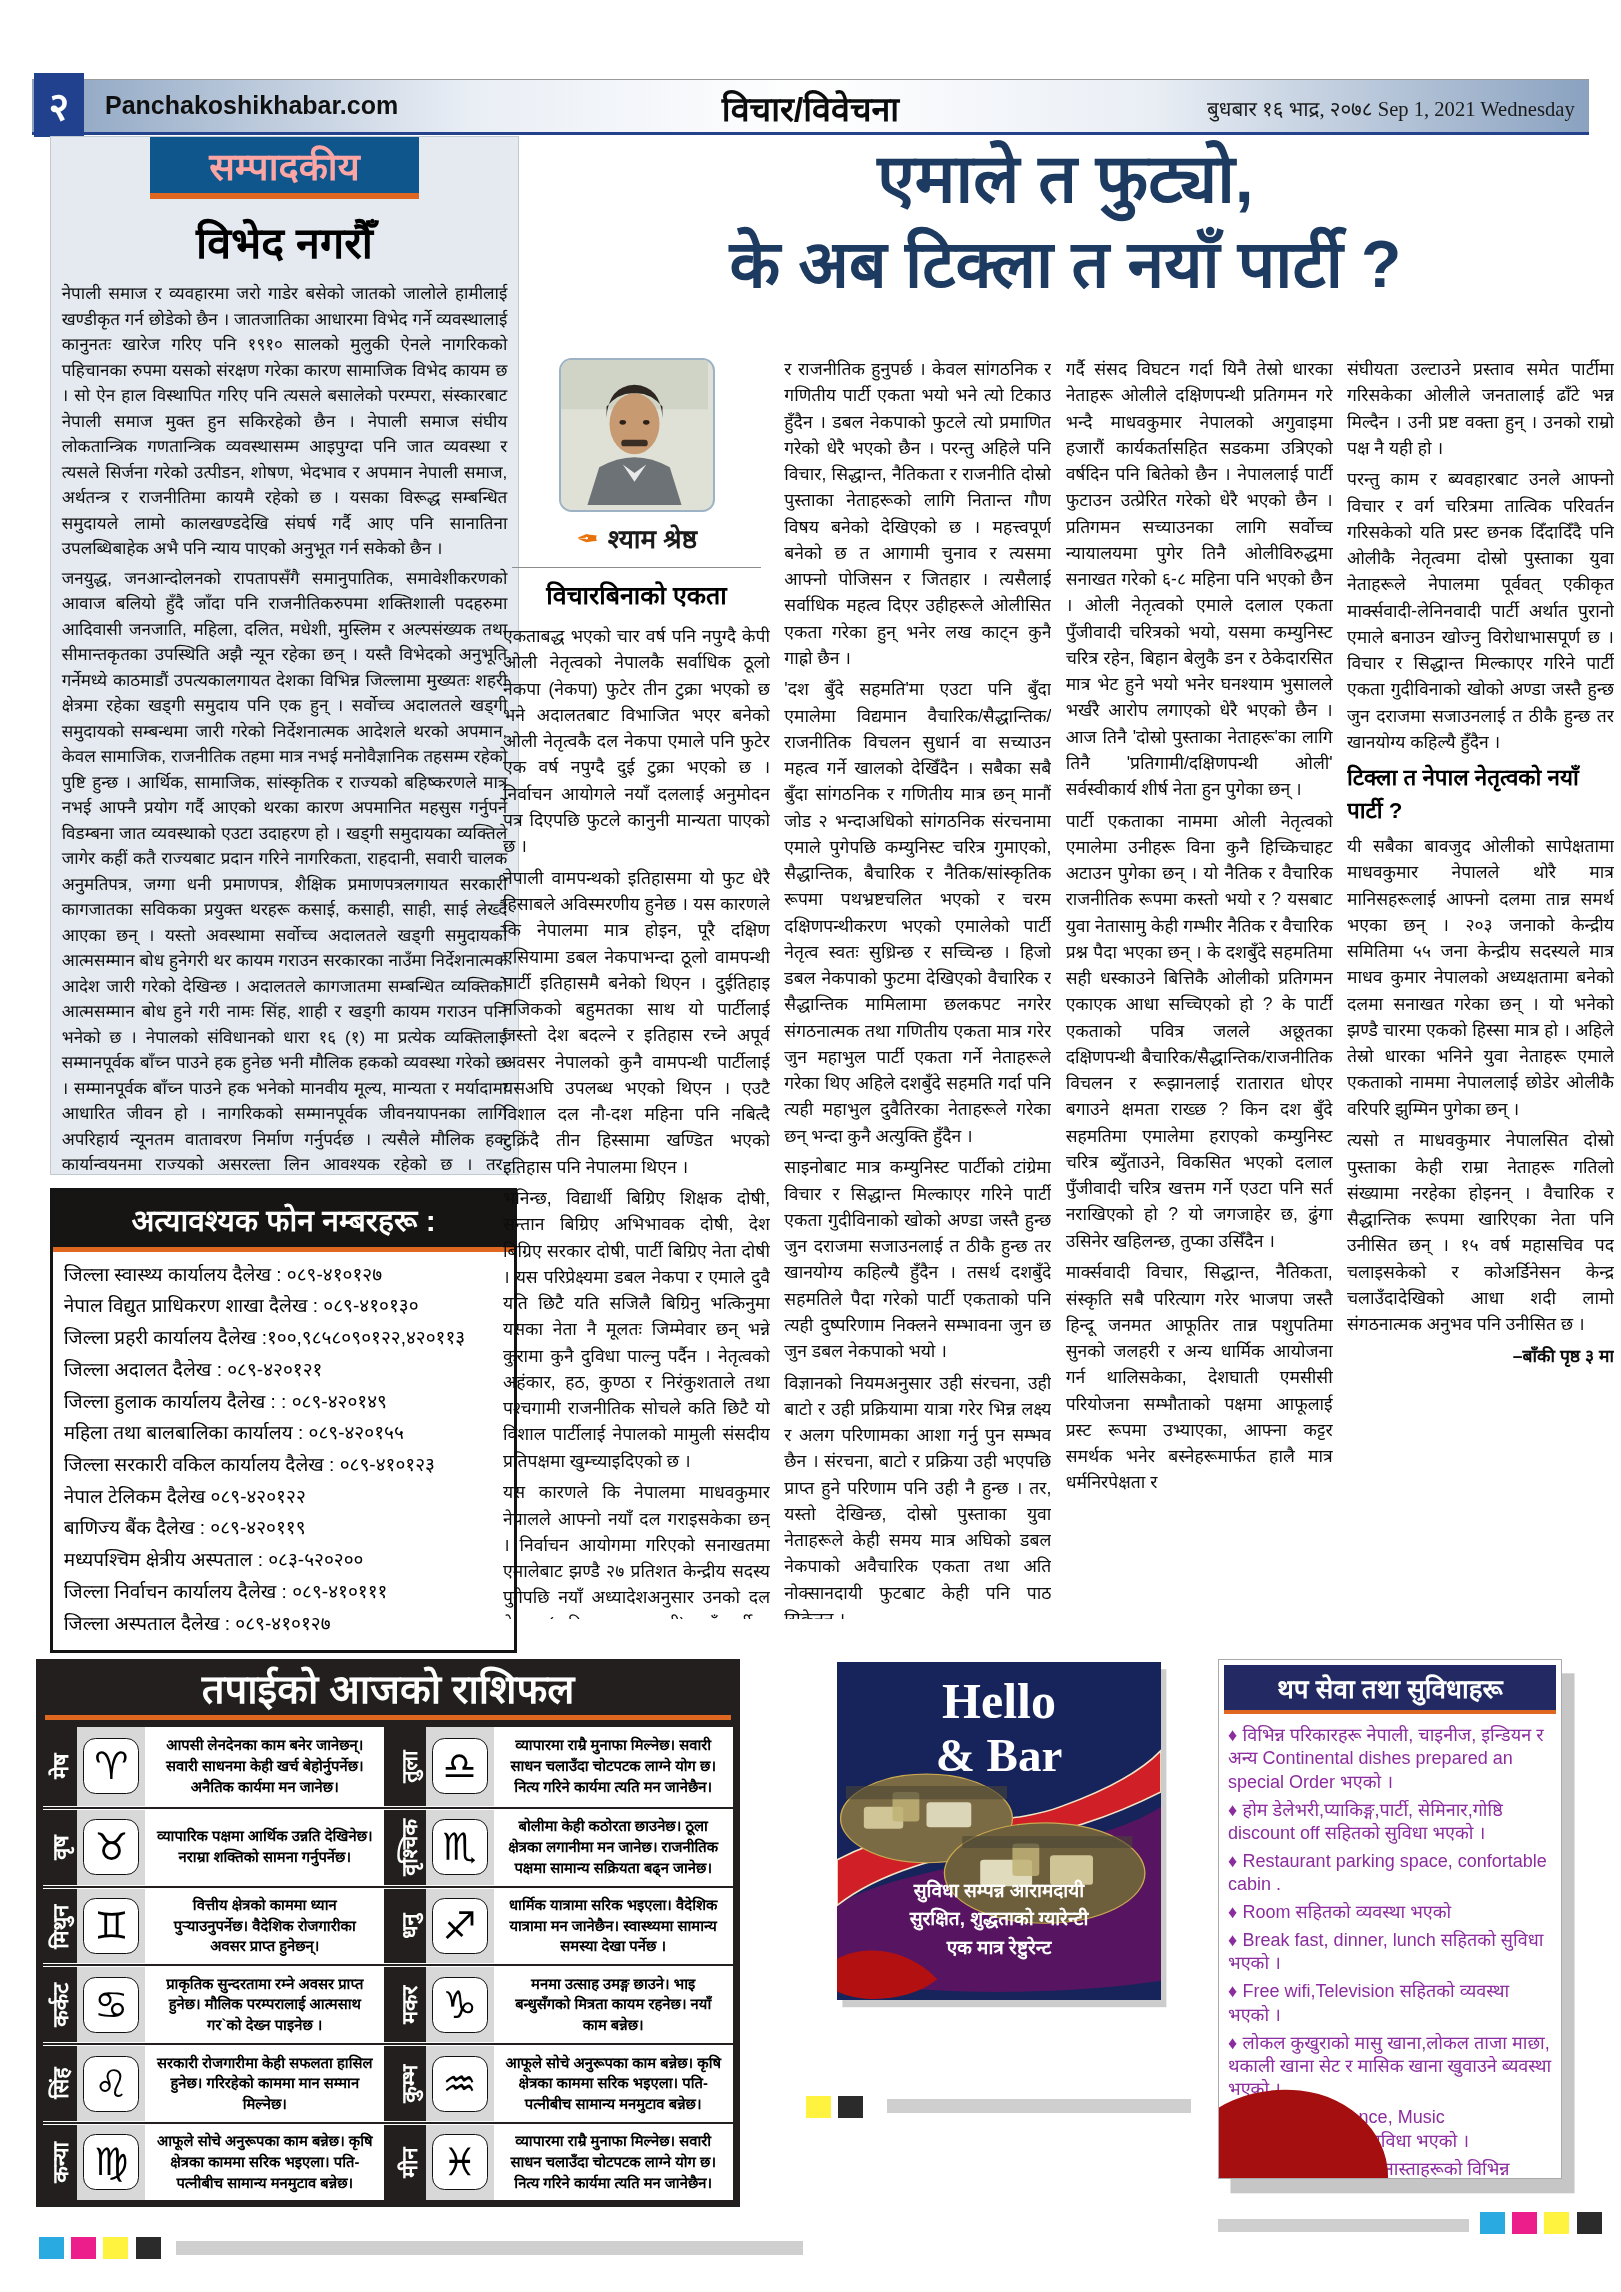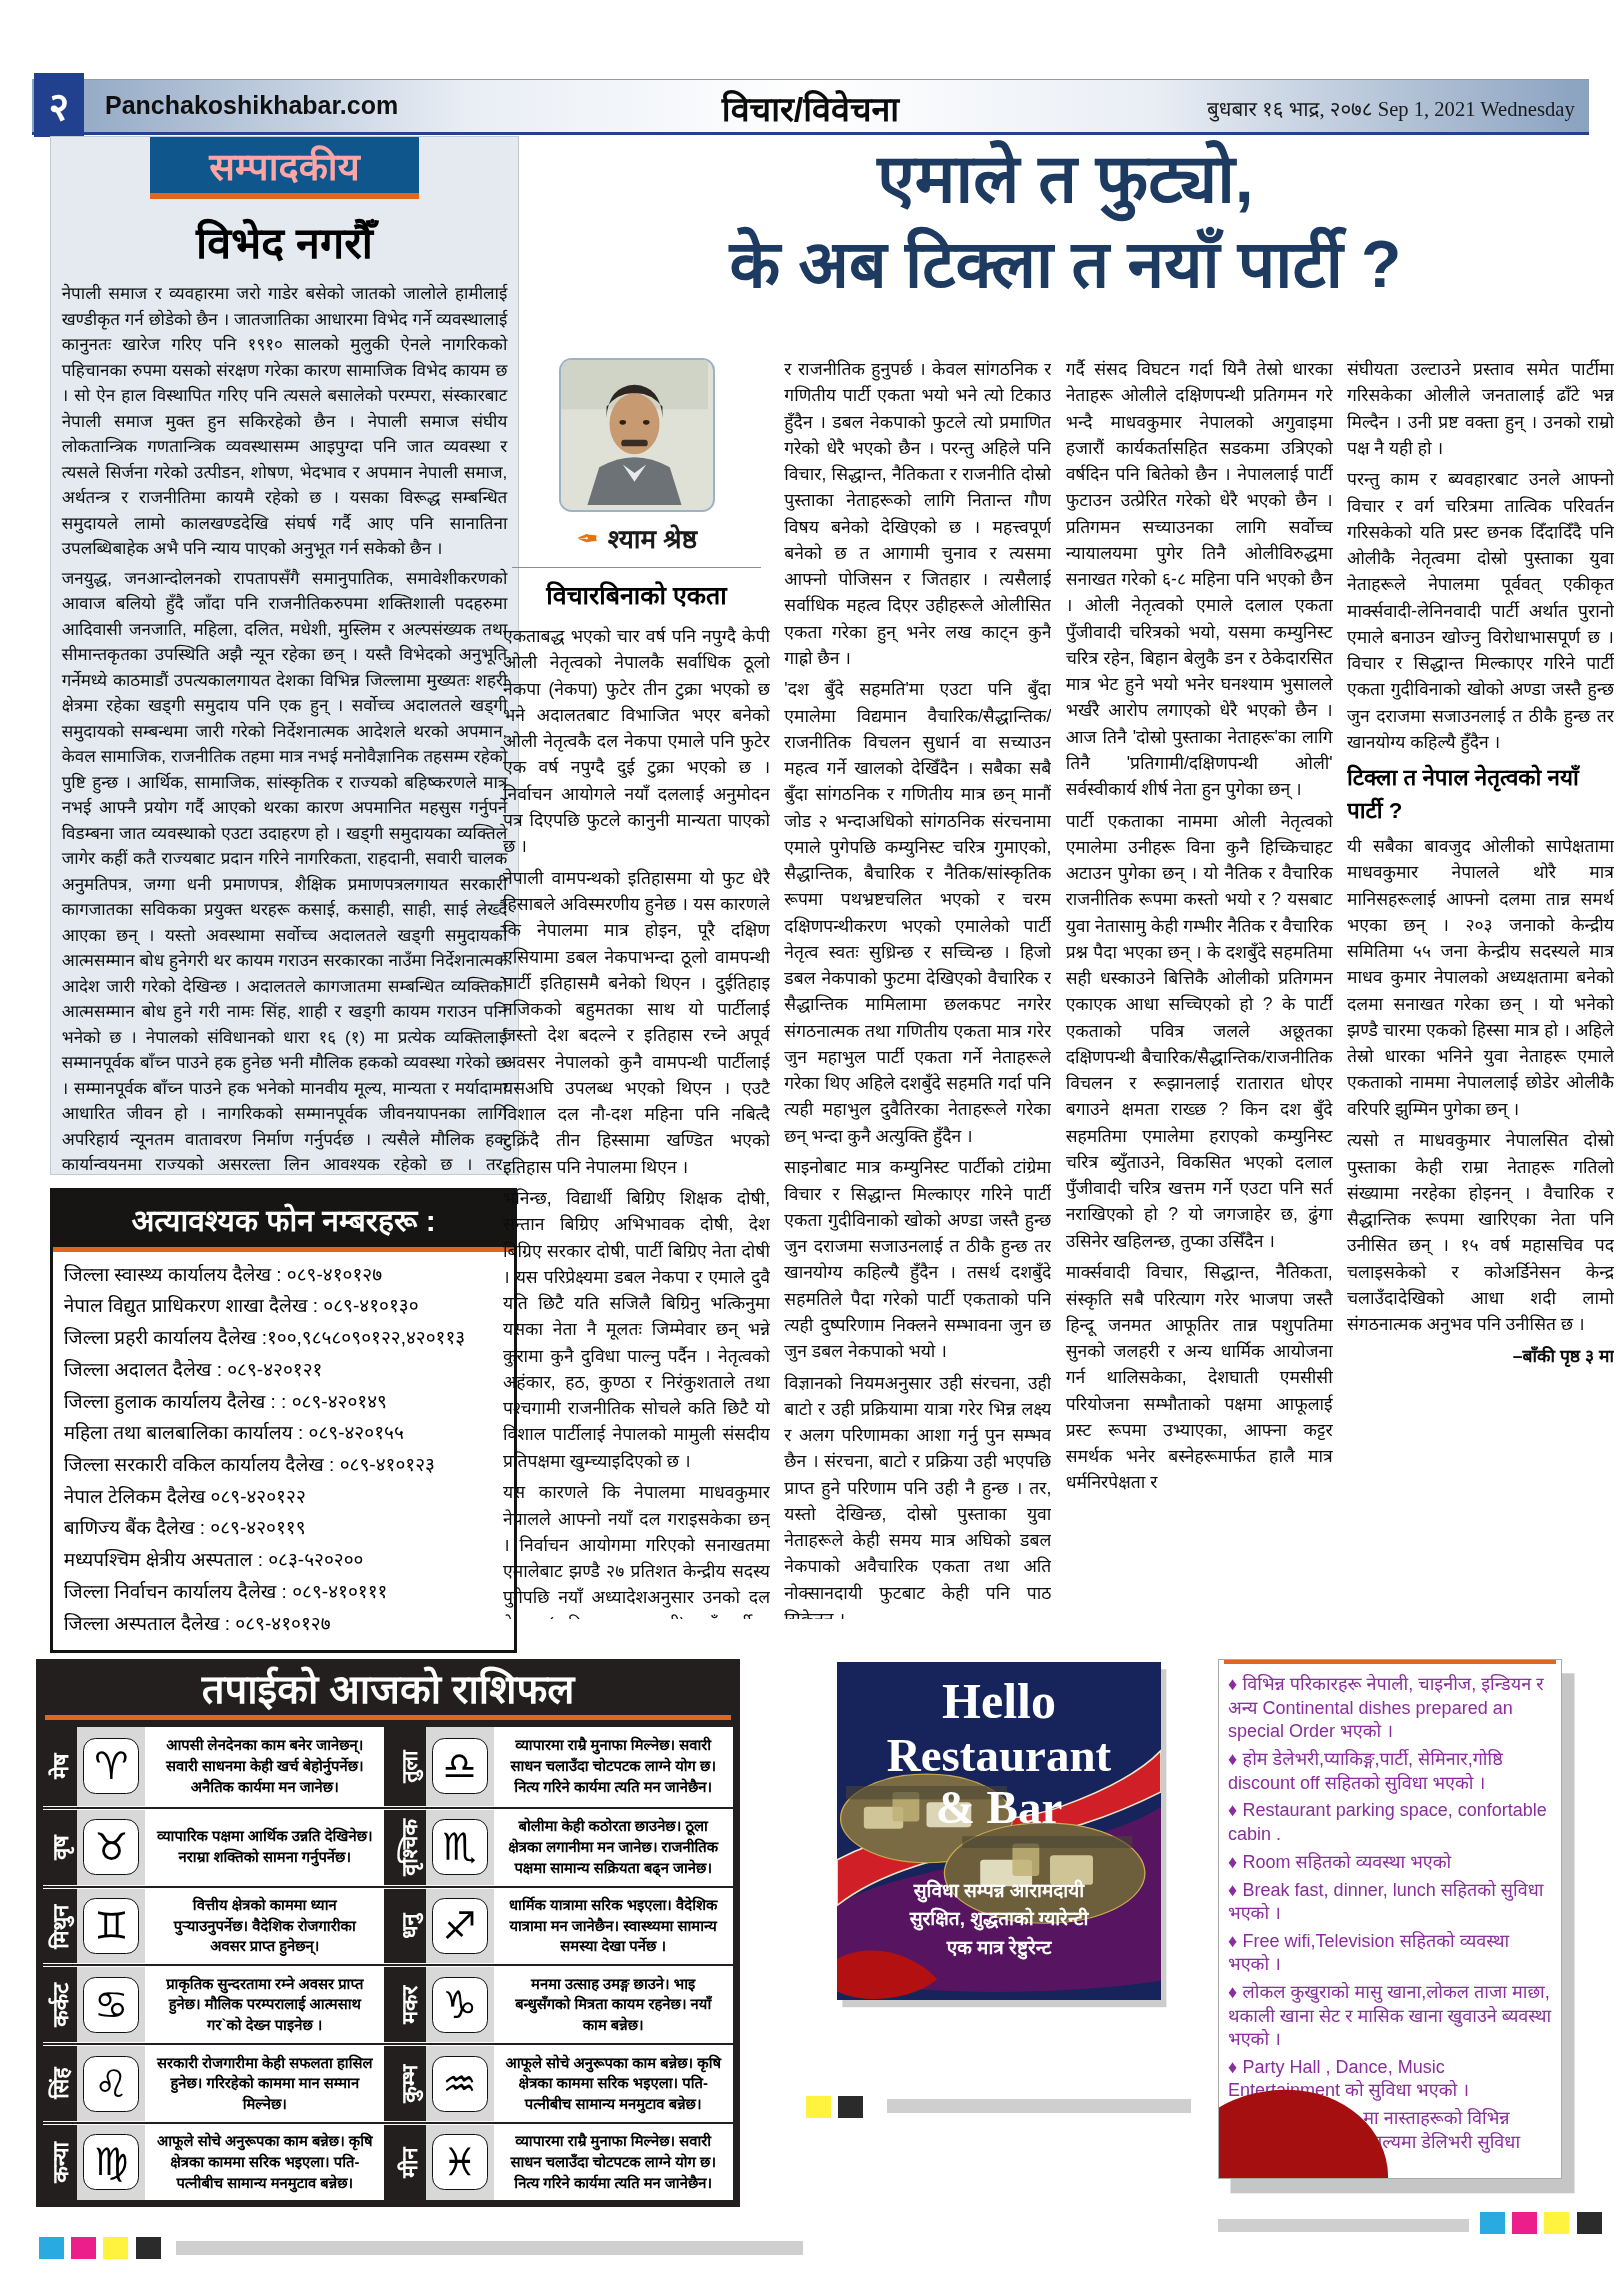--- a/index.html
+++ b/index.html
@@ -341,6 +341,7 @@
   </div>
 
   <div class="svc">
+    <div class="svc-head">थप सेवा  तथा सुविधाहरू</div>
     <div class="svc-rule"></div>
     <div class="svc-list">
       <div class="svc-item"><span class="svc-bullet">♦</span><span>विभिन्न परिकारहरू नेपाली, चाइनीज, इन्डियन र अन्य Continental dishes prepared an special Order भएको ।</span></div>

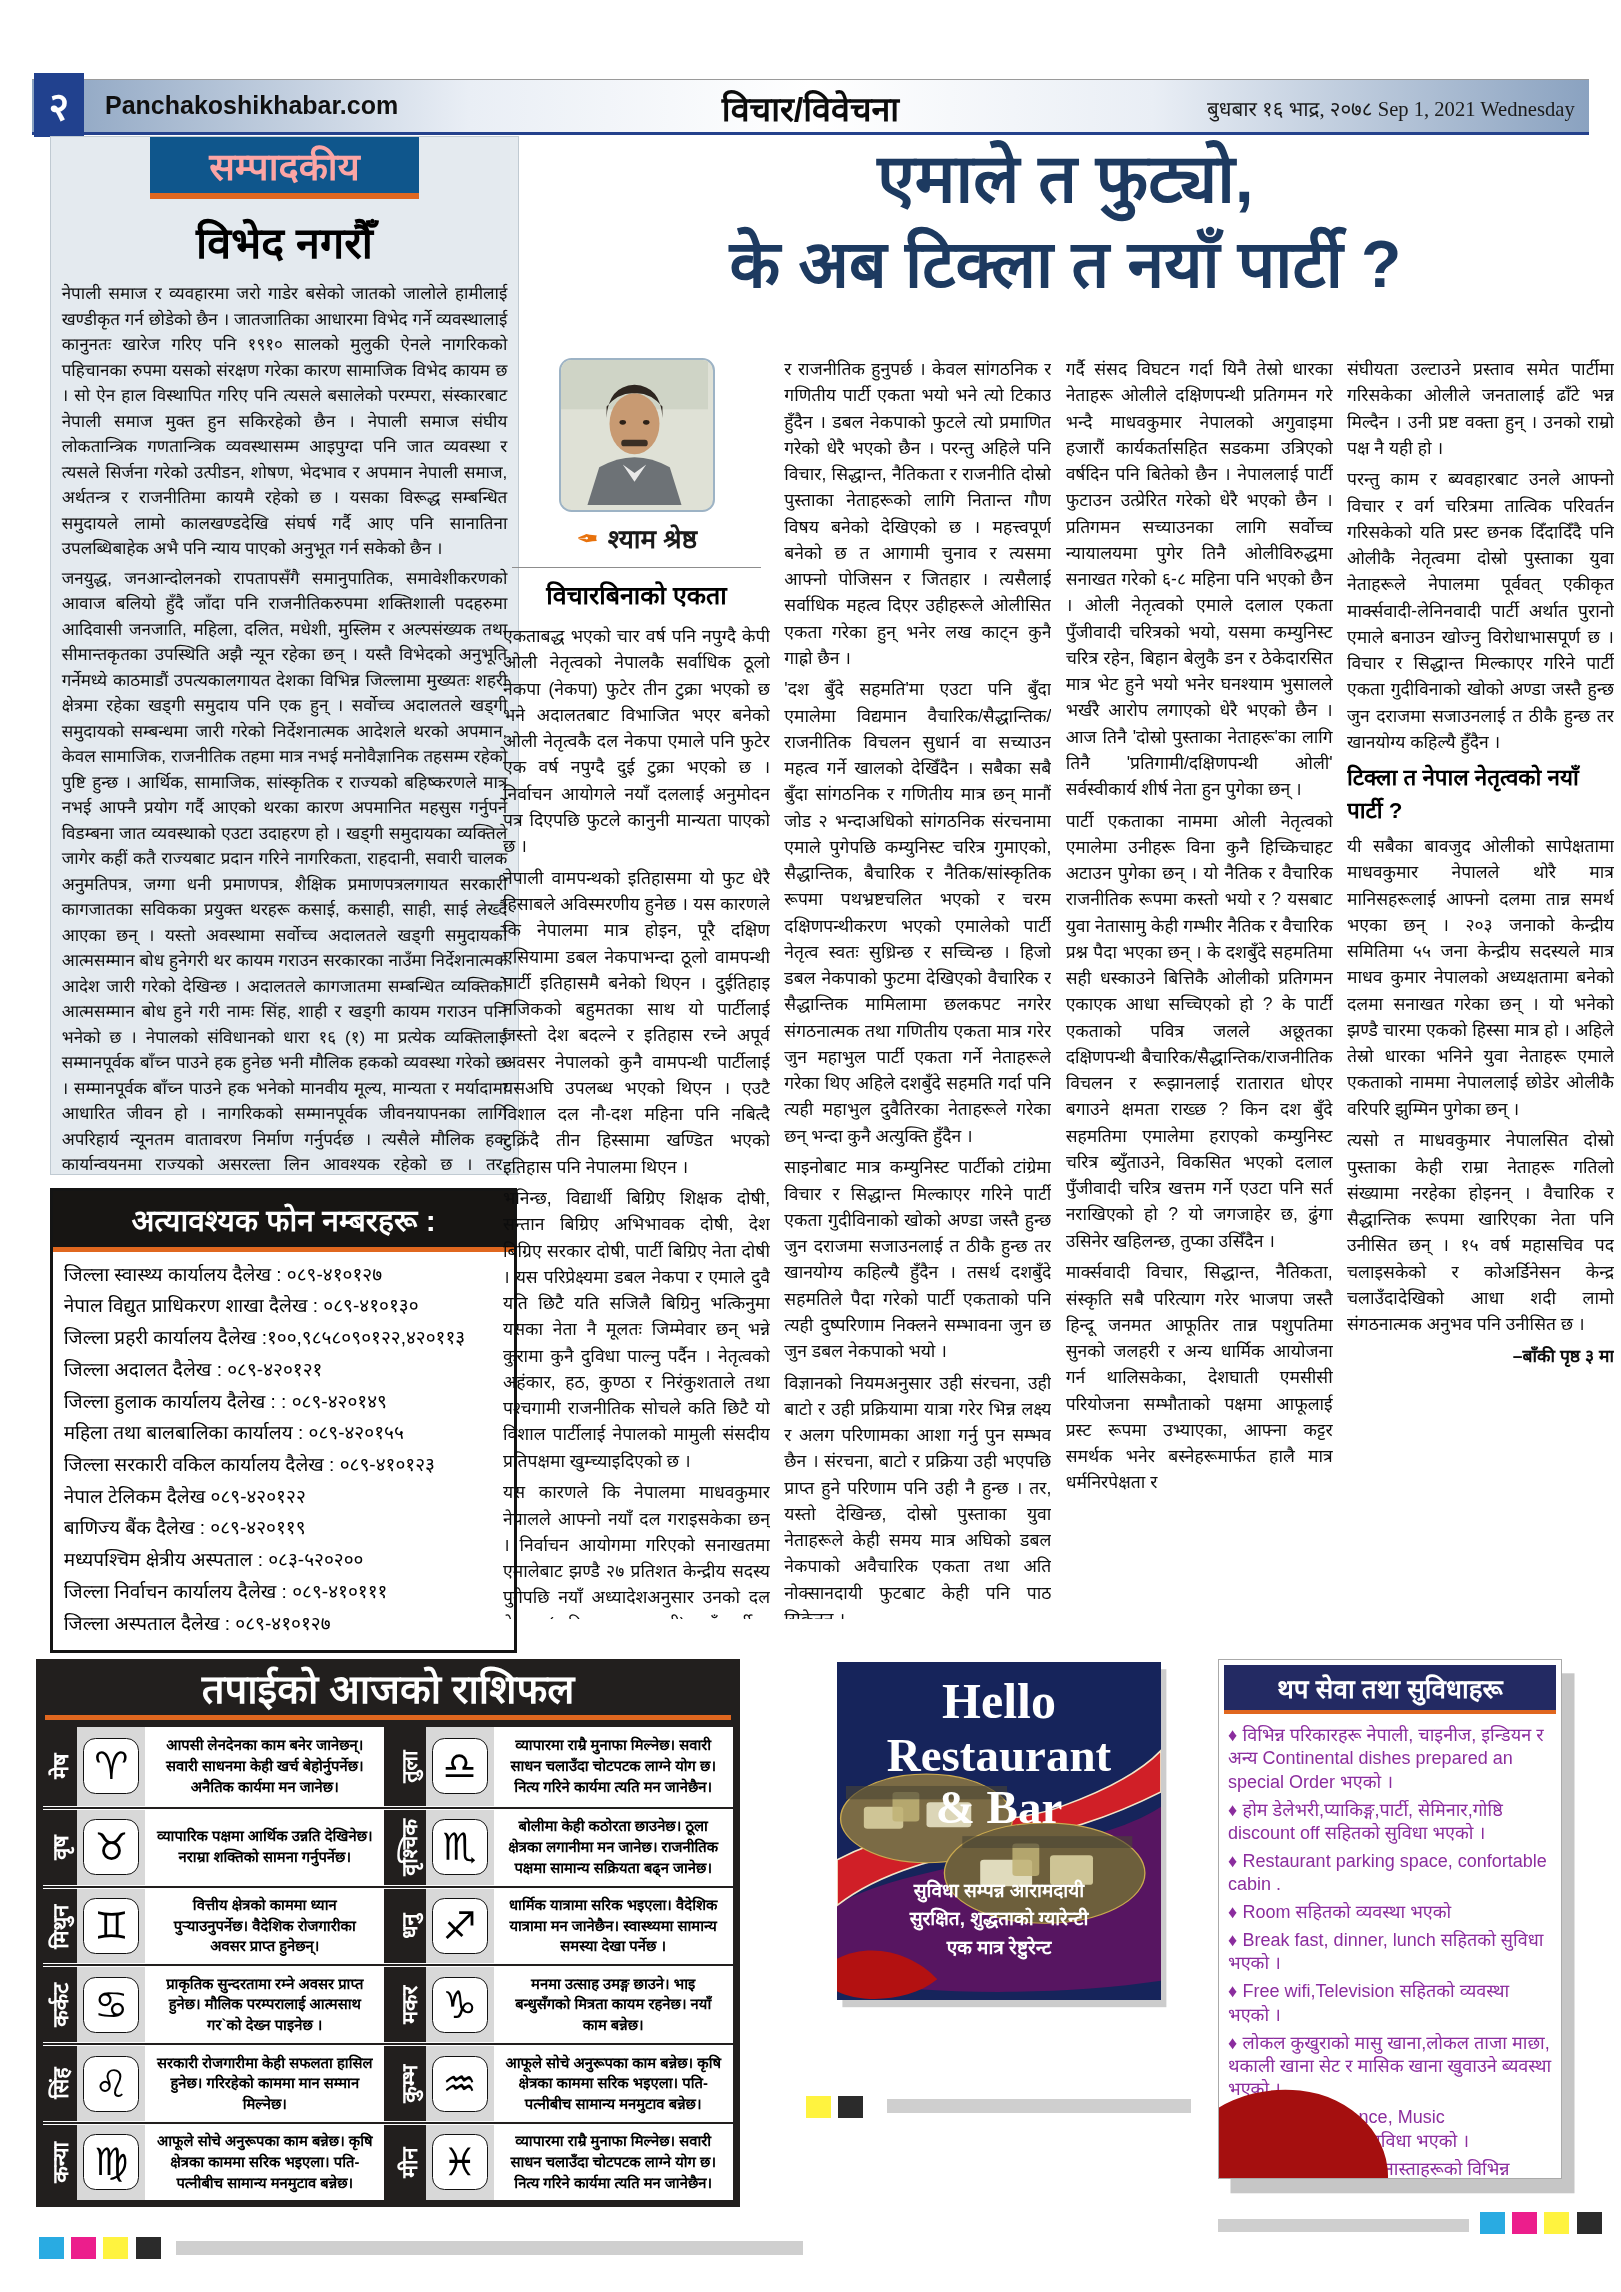--- a/index.html
+++ b/index.html
@@ -330,7 +330,6 @@
     </svg>
     <div class="hello-title">
       <div class="t1">Hello</div>
-      <div class="t2">Restaurant</div>
       <div class="t3">&amp; Bar</div>
     </div>
     <div class="hello-tag">

